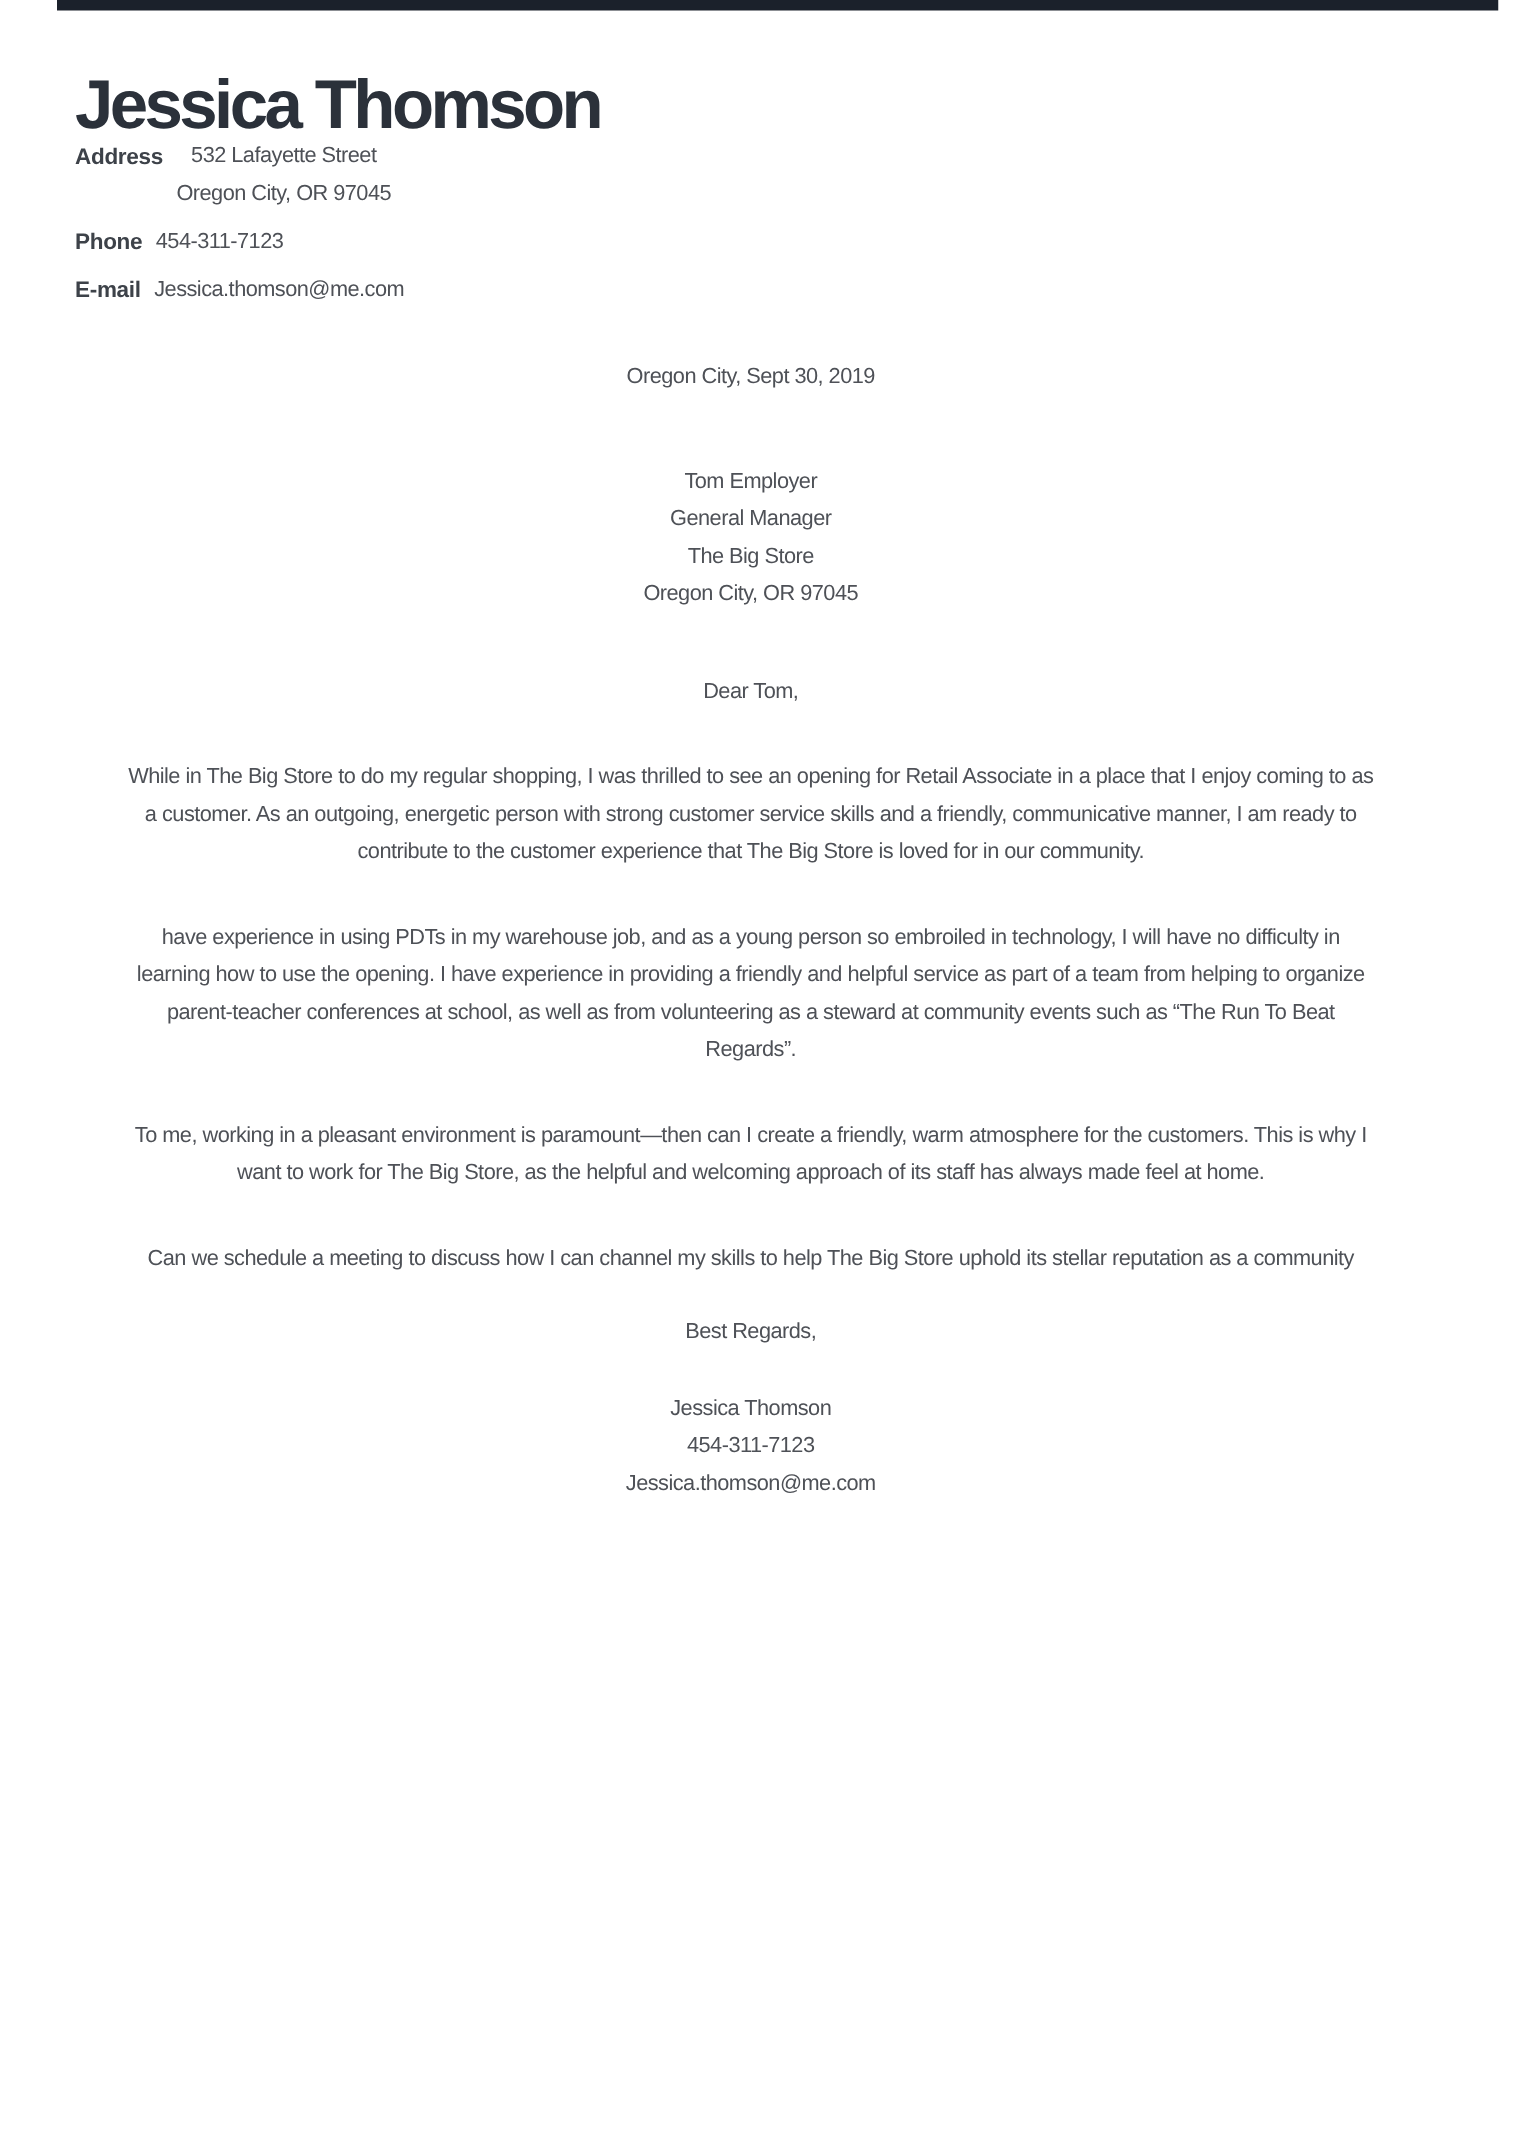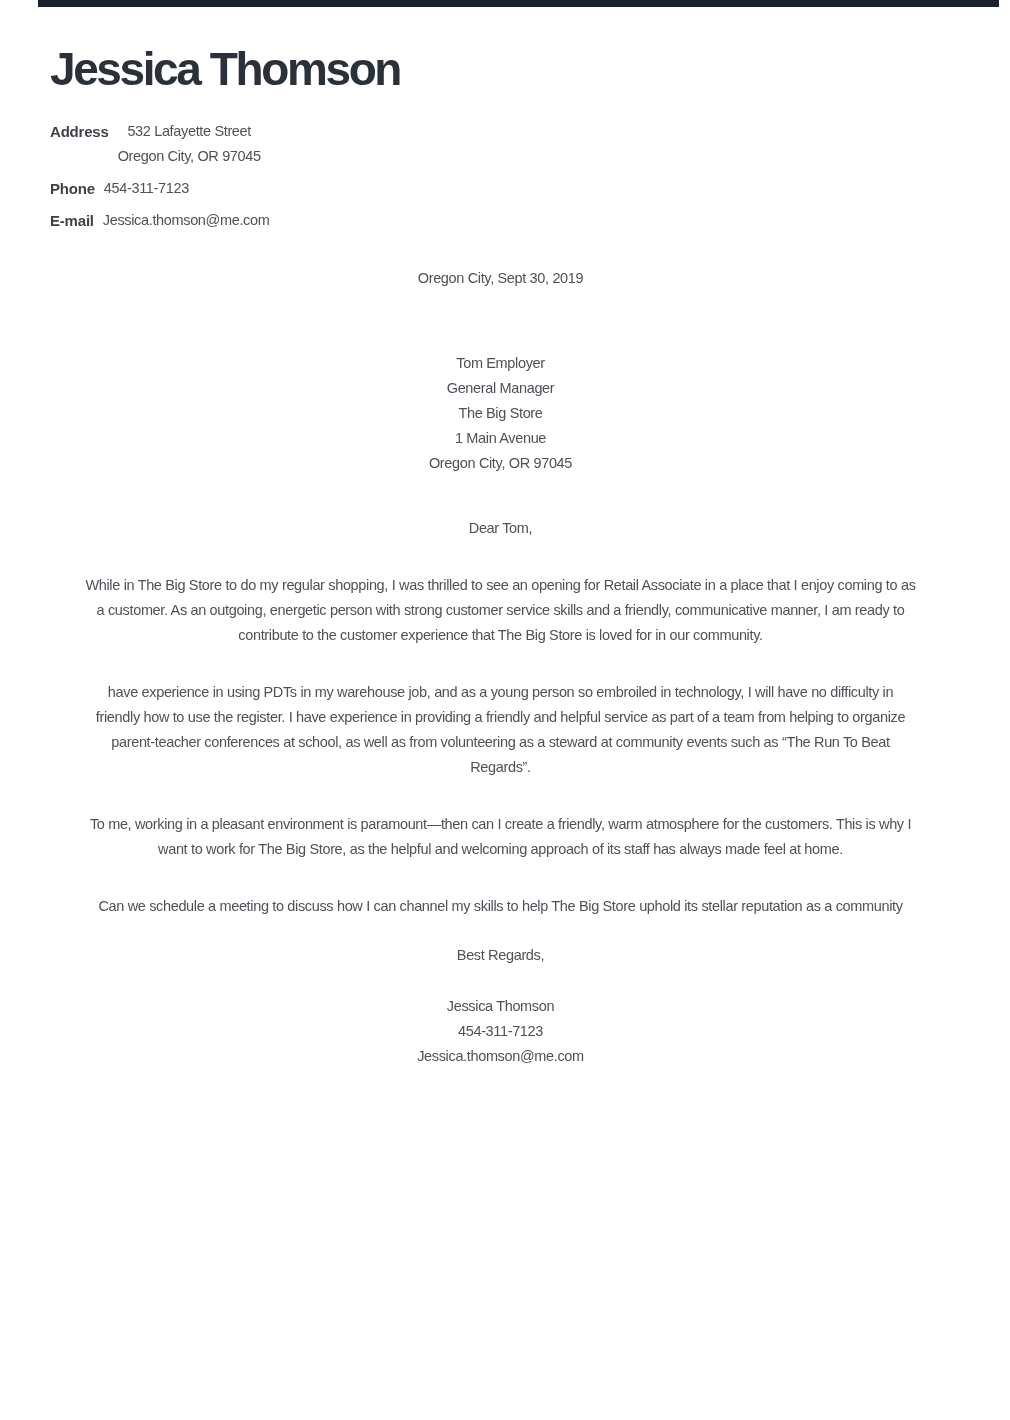--- a/index.html
+++ b/index.html
@@ -30,7 +30,7 @@
     letter-spacing: -2.4px;
     color: #2b313a;
   }
-  .contact-block { margin-top: 27px; }
+  .contact-block { }
   .contact-row { display: flex; align-items: flex-start; }
   .contact-row + .contact-row { margin-top: 7px; }
   .contact-label {

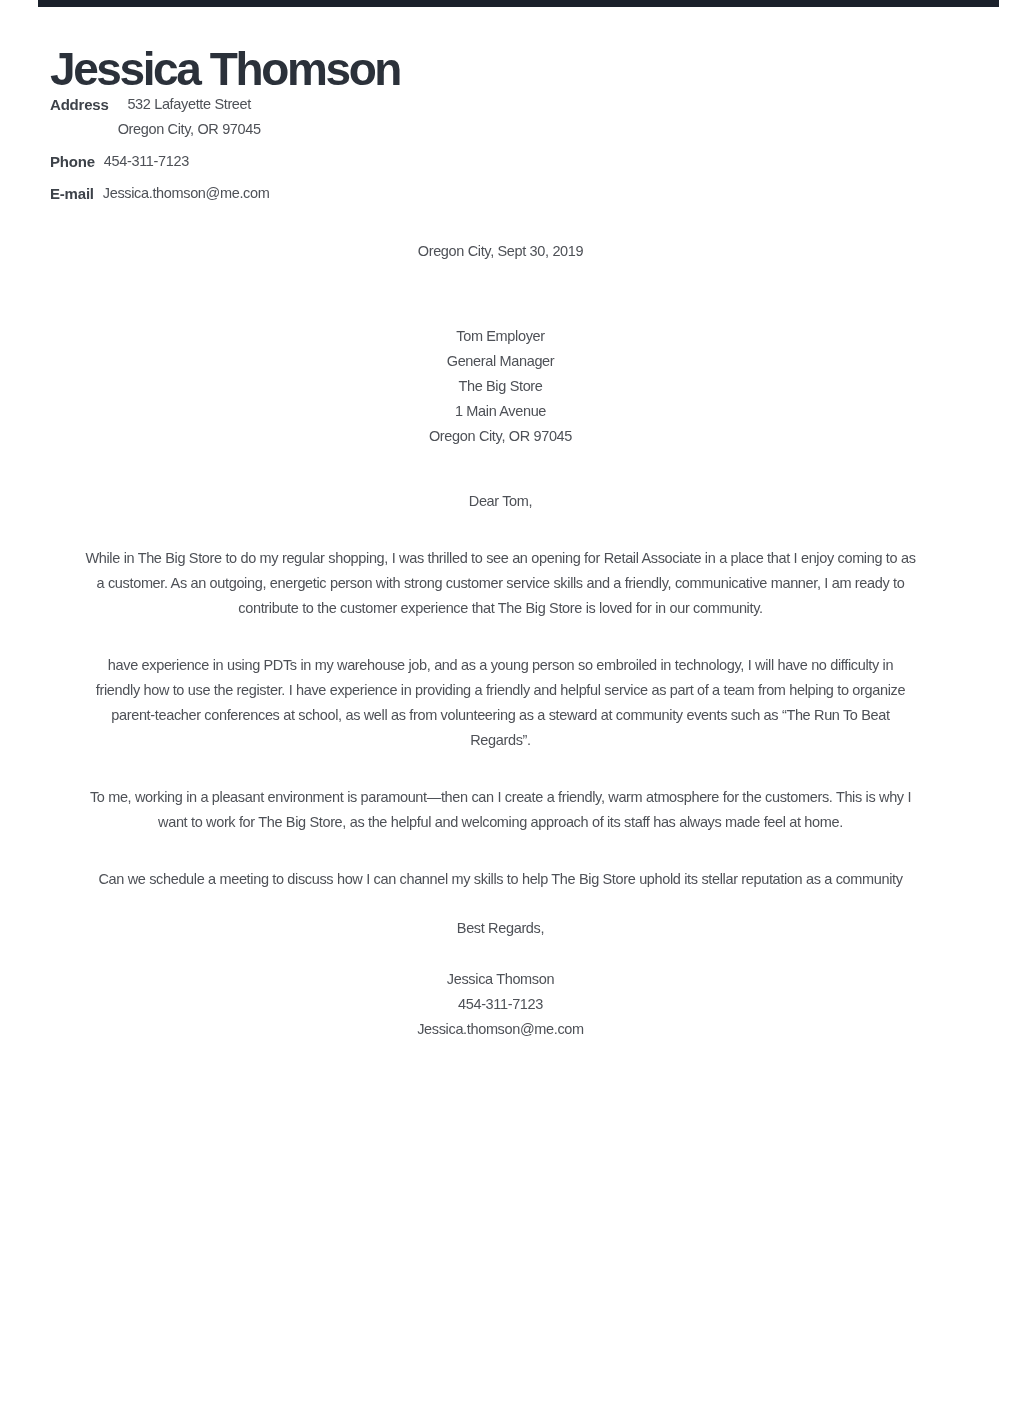--- a/index.html
+++ b/index.html
@@ -51,7 +51,7 @@
   }
   .contact-value .line { line-height: 25px; }
   .date-line   { margin-top: 33px; }
-  .recipient-block { margin-top: 60px; }
+  .recipient-block { margin-top: 45px; }
   .salutation  { margin-top: 40px; }
   .paragraph   { margin-top: 32px; }
   .paragraph .line, .recipient-block .line, .signature-block .line { white-space: nowrap; }

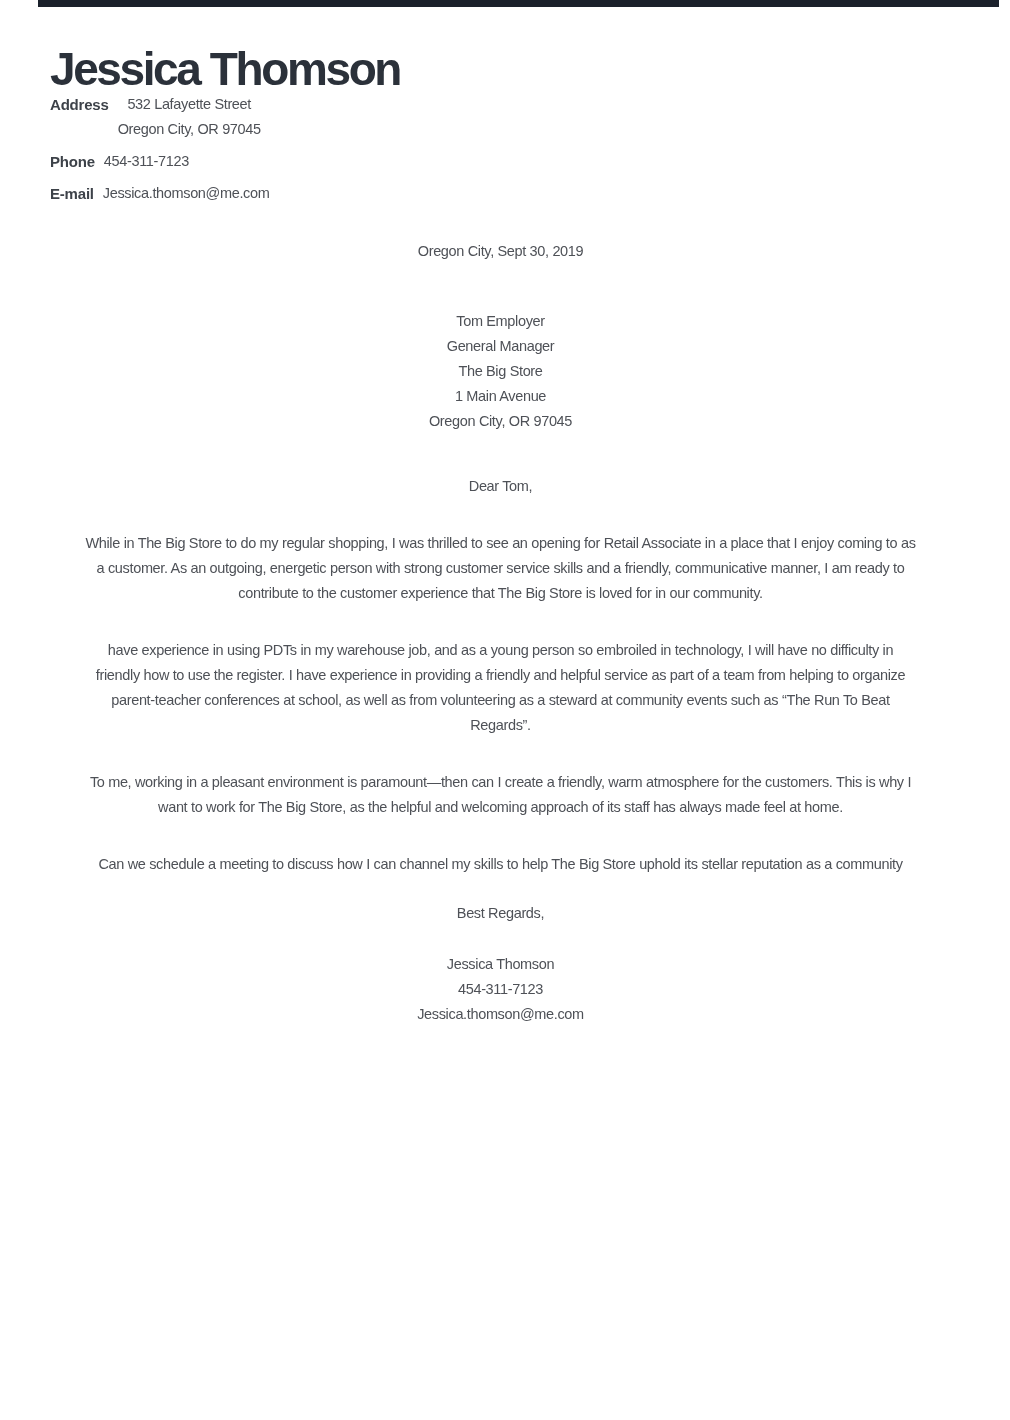--- a/index.html
+++ b/index.html
@@ -93,7 +93,6 @@
         <div class="line">Tom Employer</div>
         <div class="line">General Manager</div>
         <div class="line">The Big Store</div>
-        <div class="line">1 Main Avenue</div>
         <div class="line">Oregon City, OR 97045</div>
       </div>
 

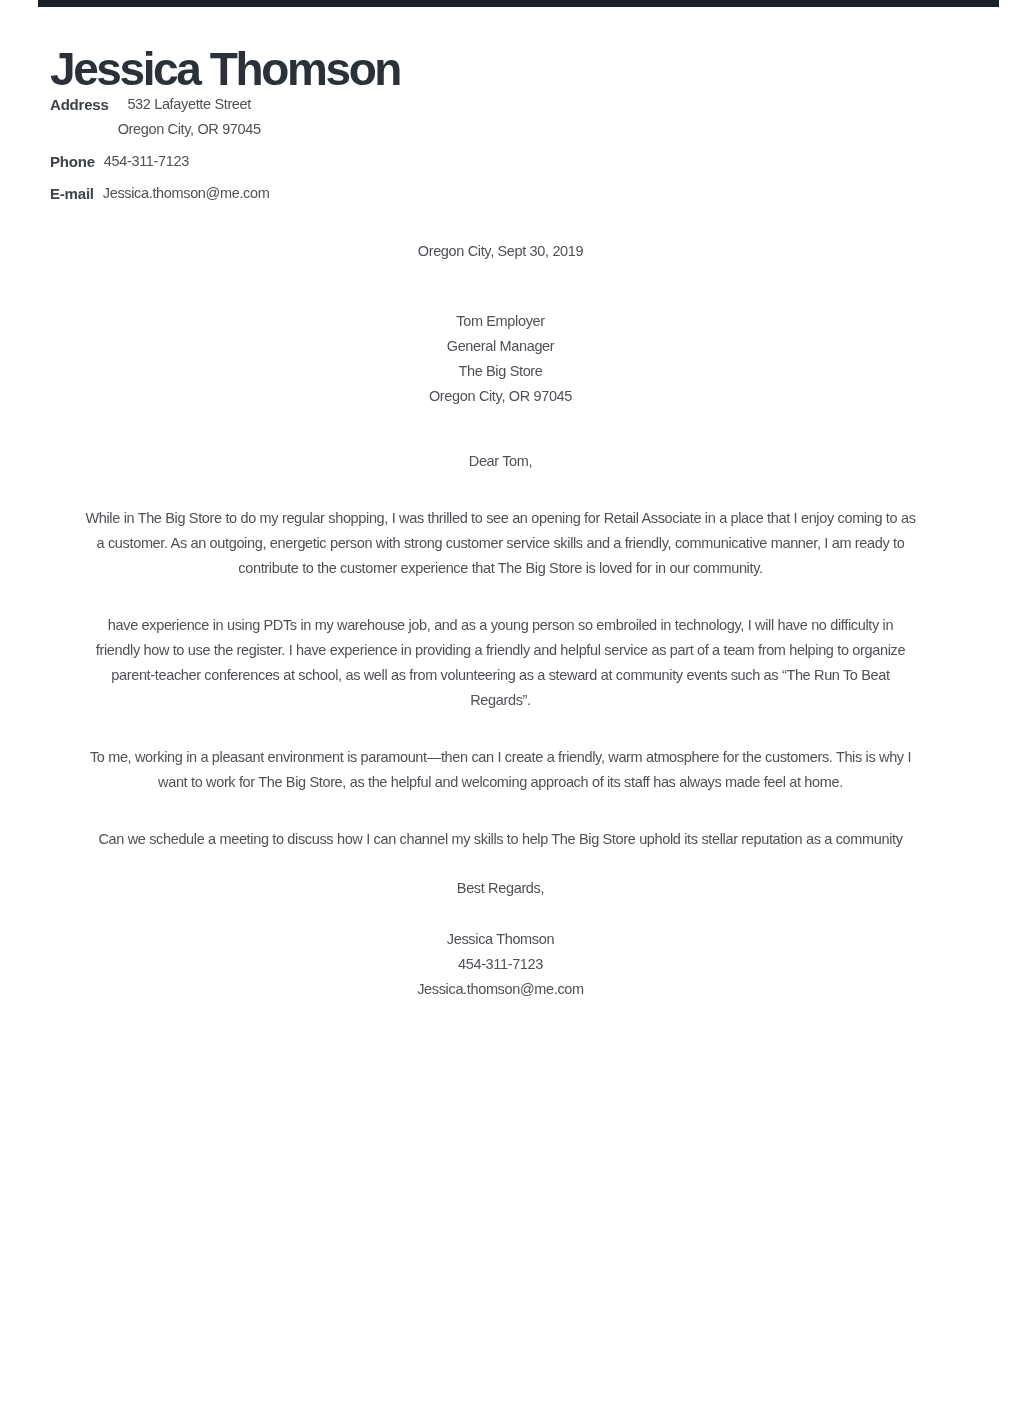--- a/index.html
+++ b/index.html
@@ -106,7 +106,7 @@
         </div>
         <div class="body-text paragraph">
           <div class="line">have experience in using PDTs in my warehouse job, and as a young person so embroiled in technology, I will have no difficulty in</div>
-          <div class="line">friendly how to use the register. I have experience in providing a friendly and helpful service as part of a team from helping to organize</div>
+          <div class="line">learning how to use the opening. I have experience in providing a friendly and helpful service as part of a team from helping to organize</div>
           <div class="line">parent-teacher conferences at school, as well as from volunteering as a steward at community events such as “The Run To Beat</div>
           <div class="line">Regards”.</div>
         </div>

